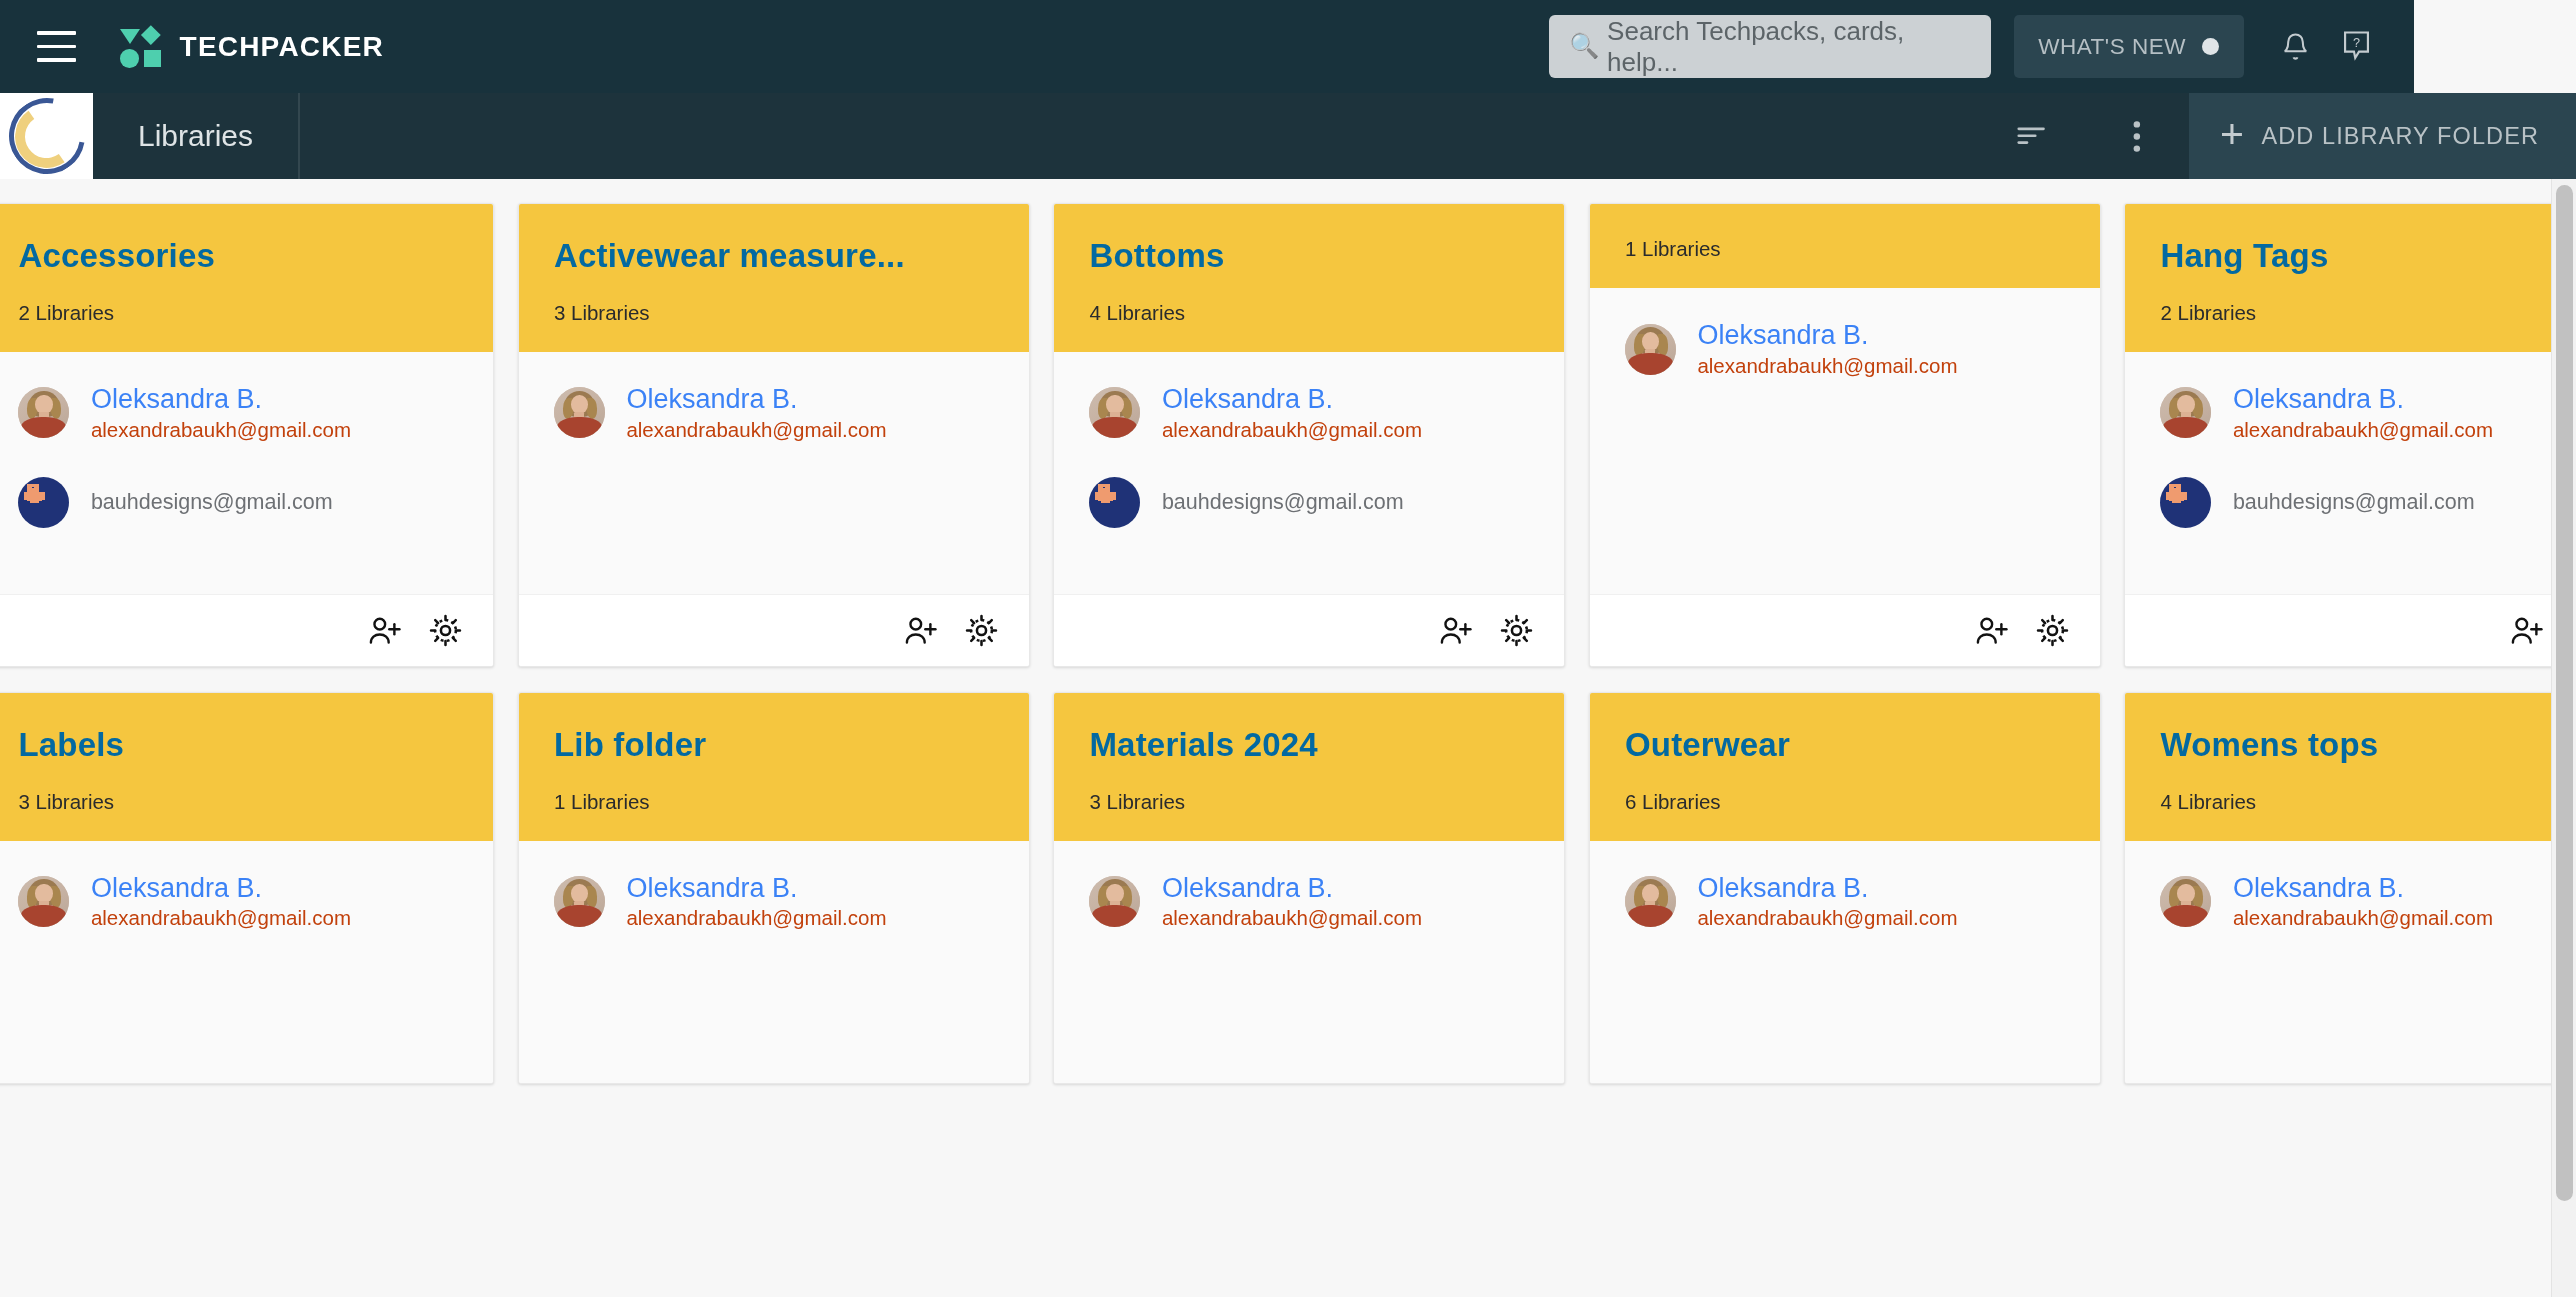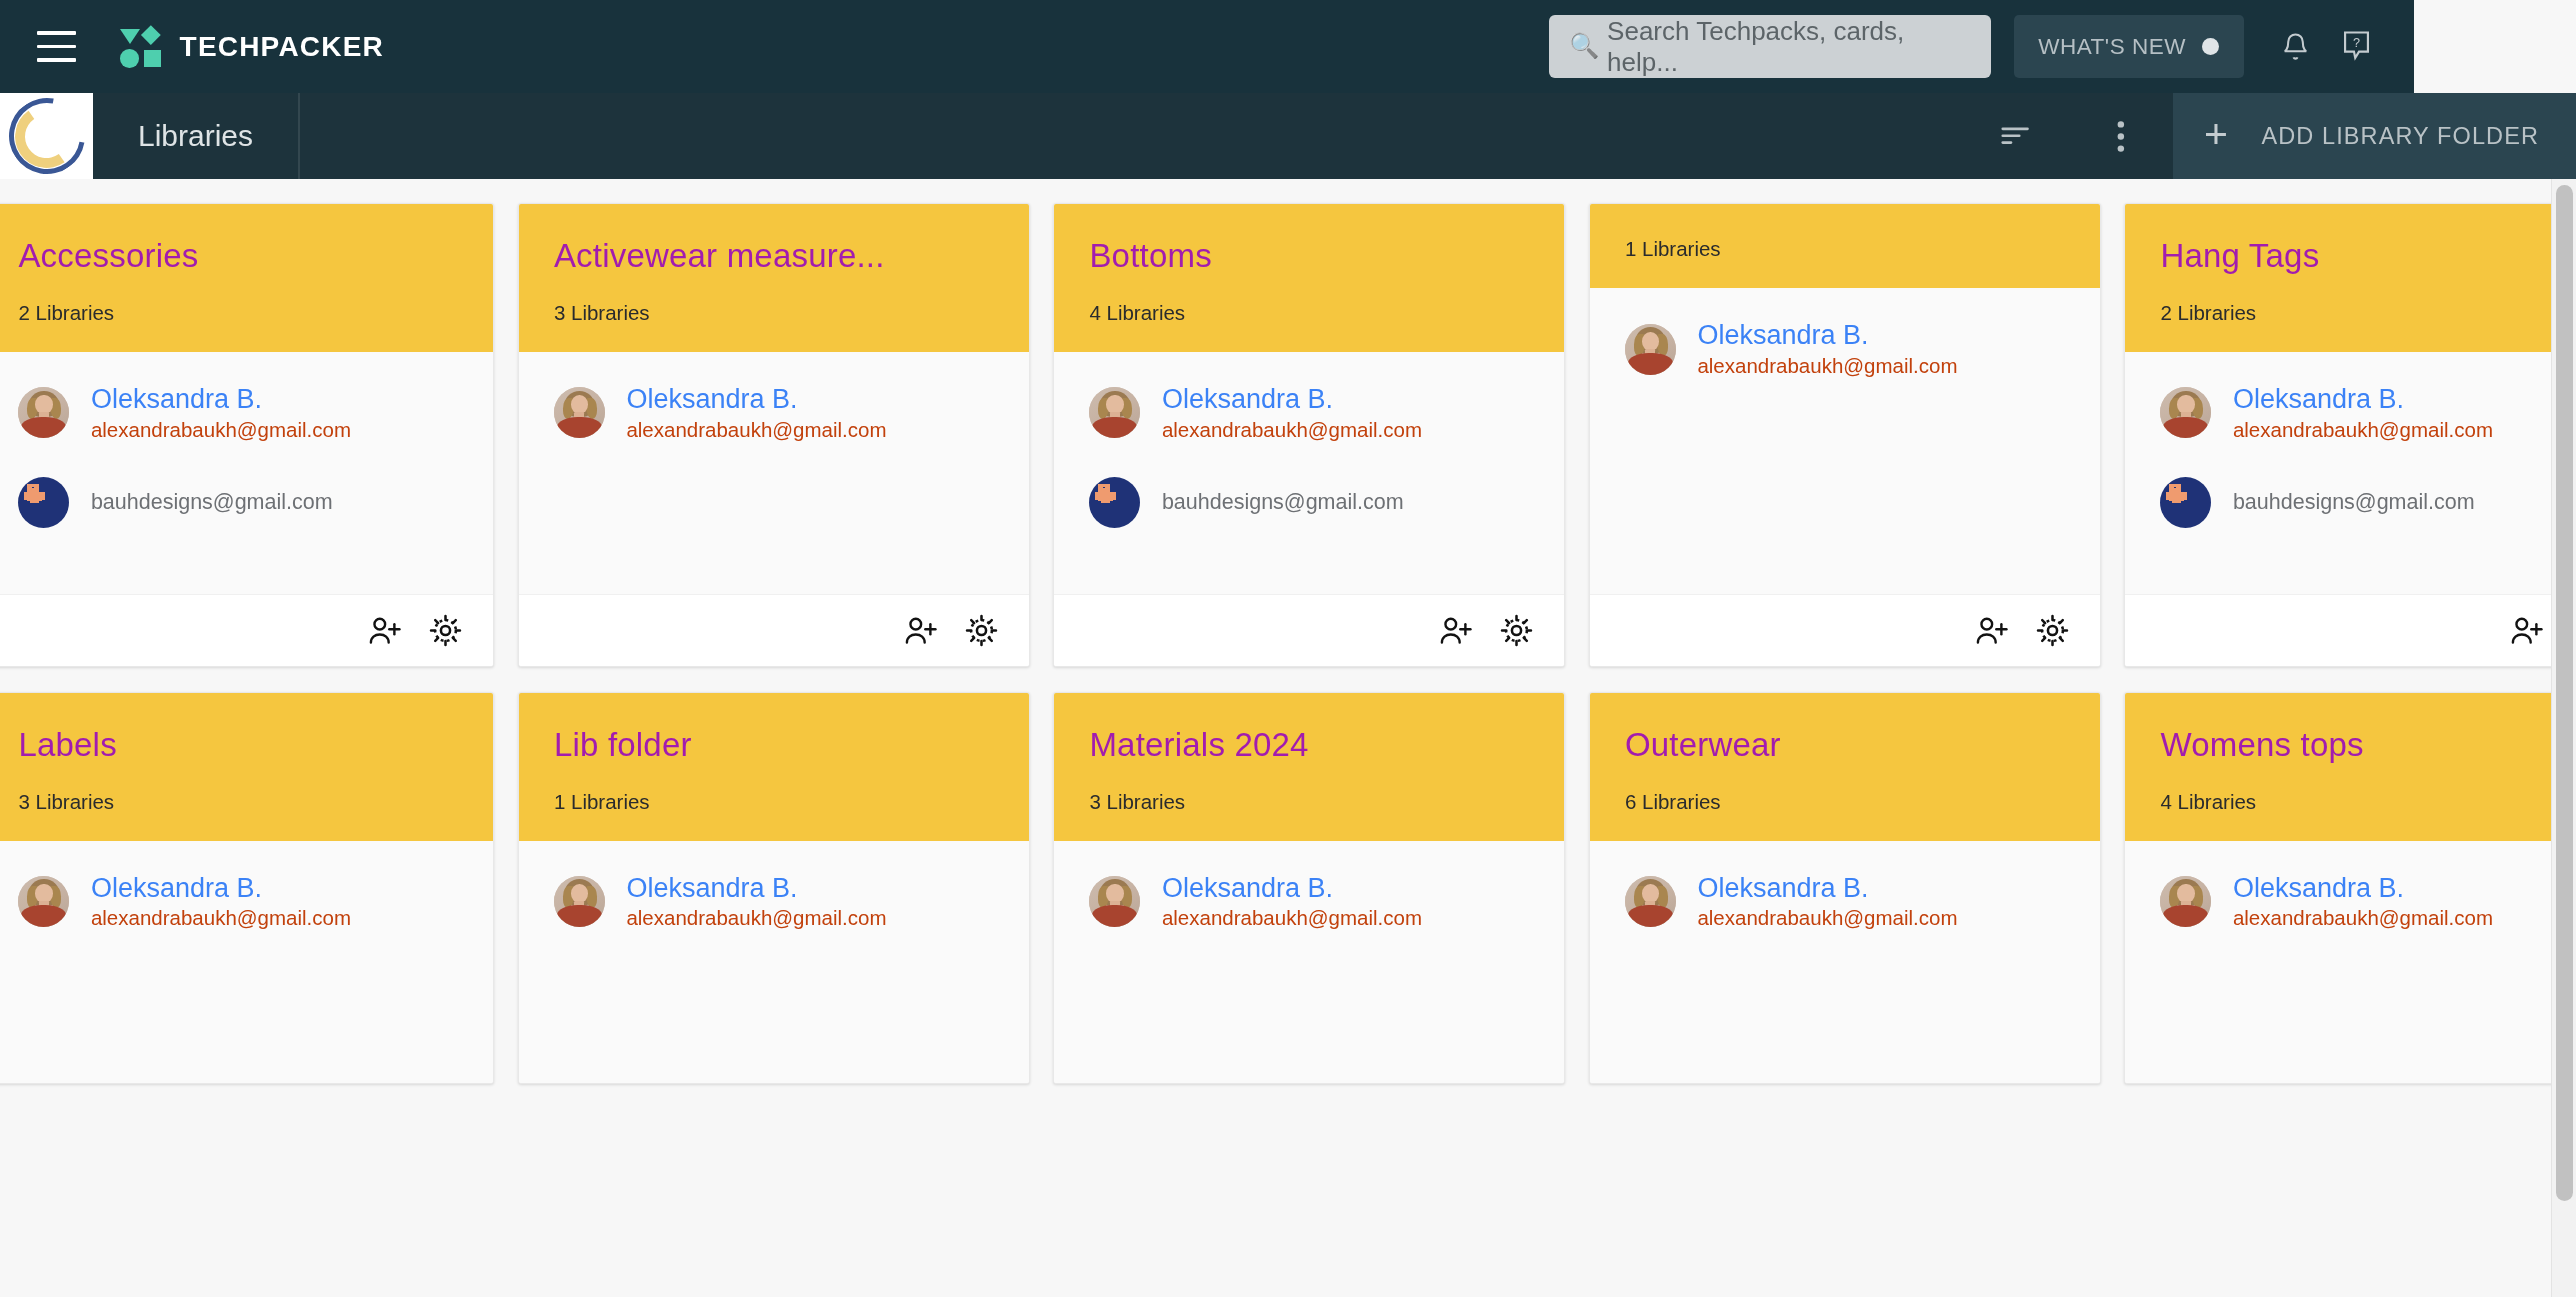--- a/index.html
+++ b/index.html
@@ -110,7 +110,7 @@
     padding: 0 37px 0 31px; cursor: pointer;
   }
   .addfolder .plus { color:#c3cbcf; font-size: 41px; line-height: 1; font-weight: 300; margin-right: 17.6px; margin-top:-3.9px;}
-  .addfolder .lbl { color:#b9c2c6; font-size: 23.5px; letter-spacing: 1.1px; margin-left: 16px; }
+  .addfolder .lbl { color:#b9c2c6; font-size: 23.5px; letter-spacing: 1.1px; }
 
   
   .board {

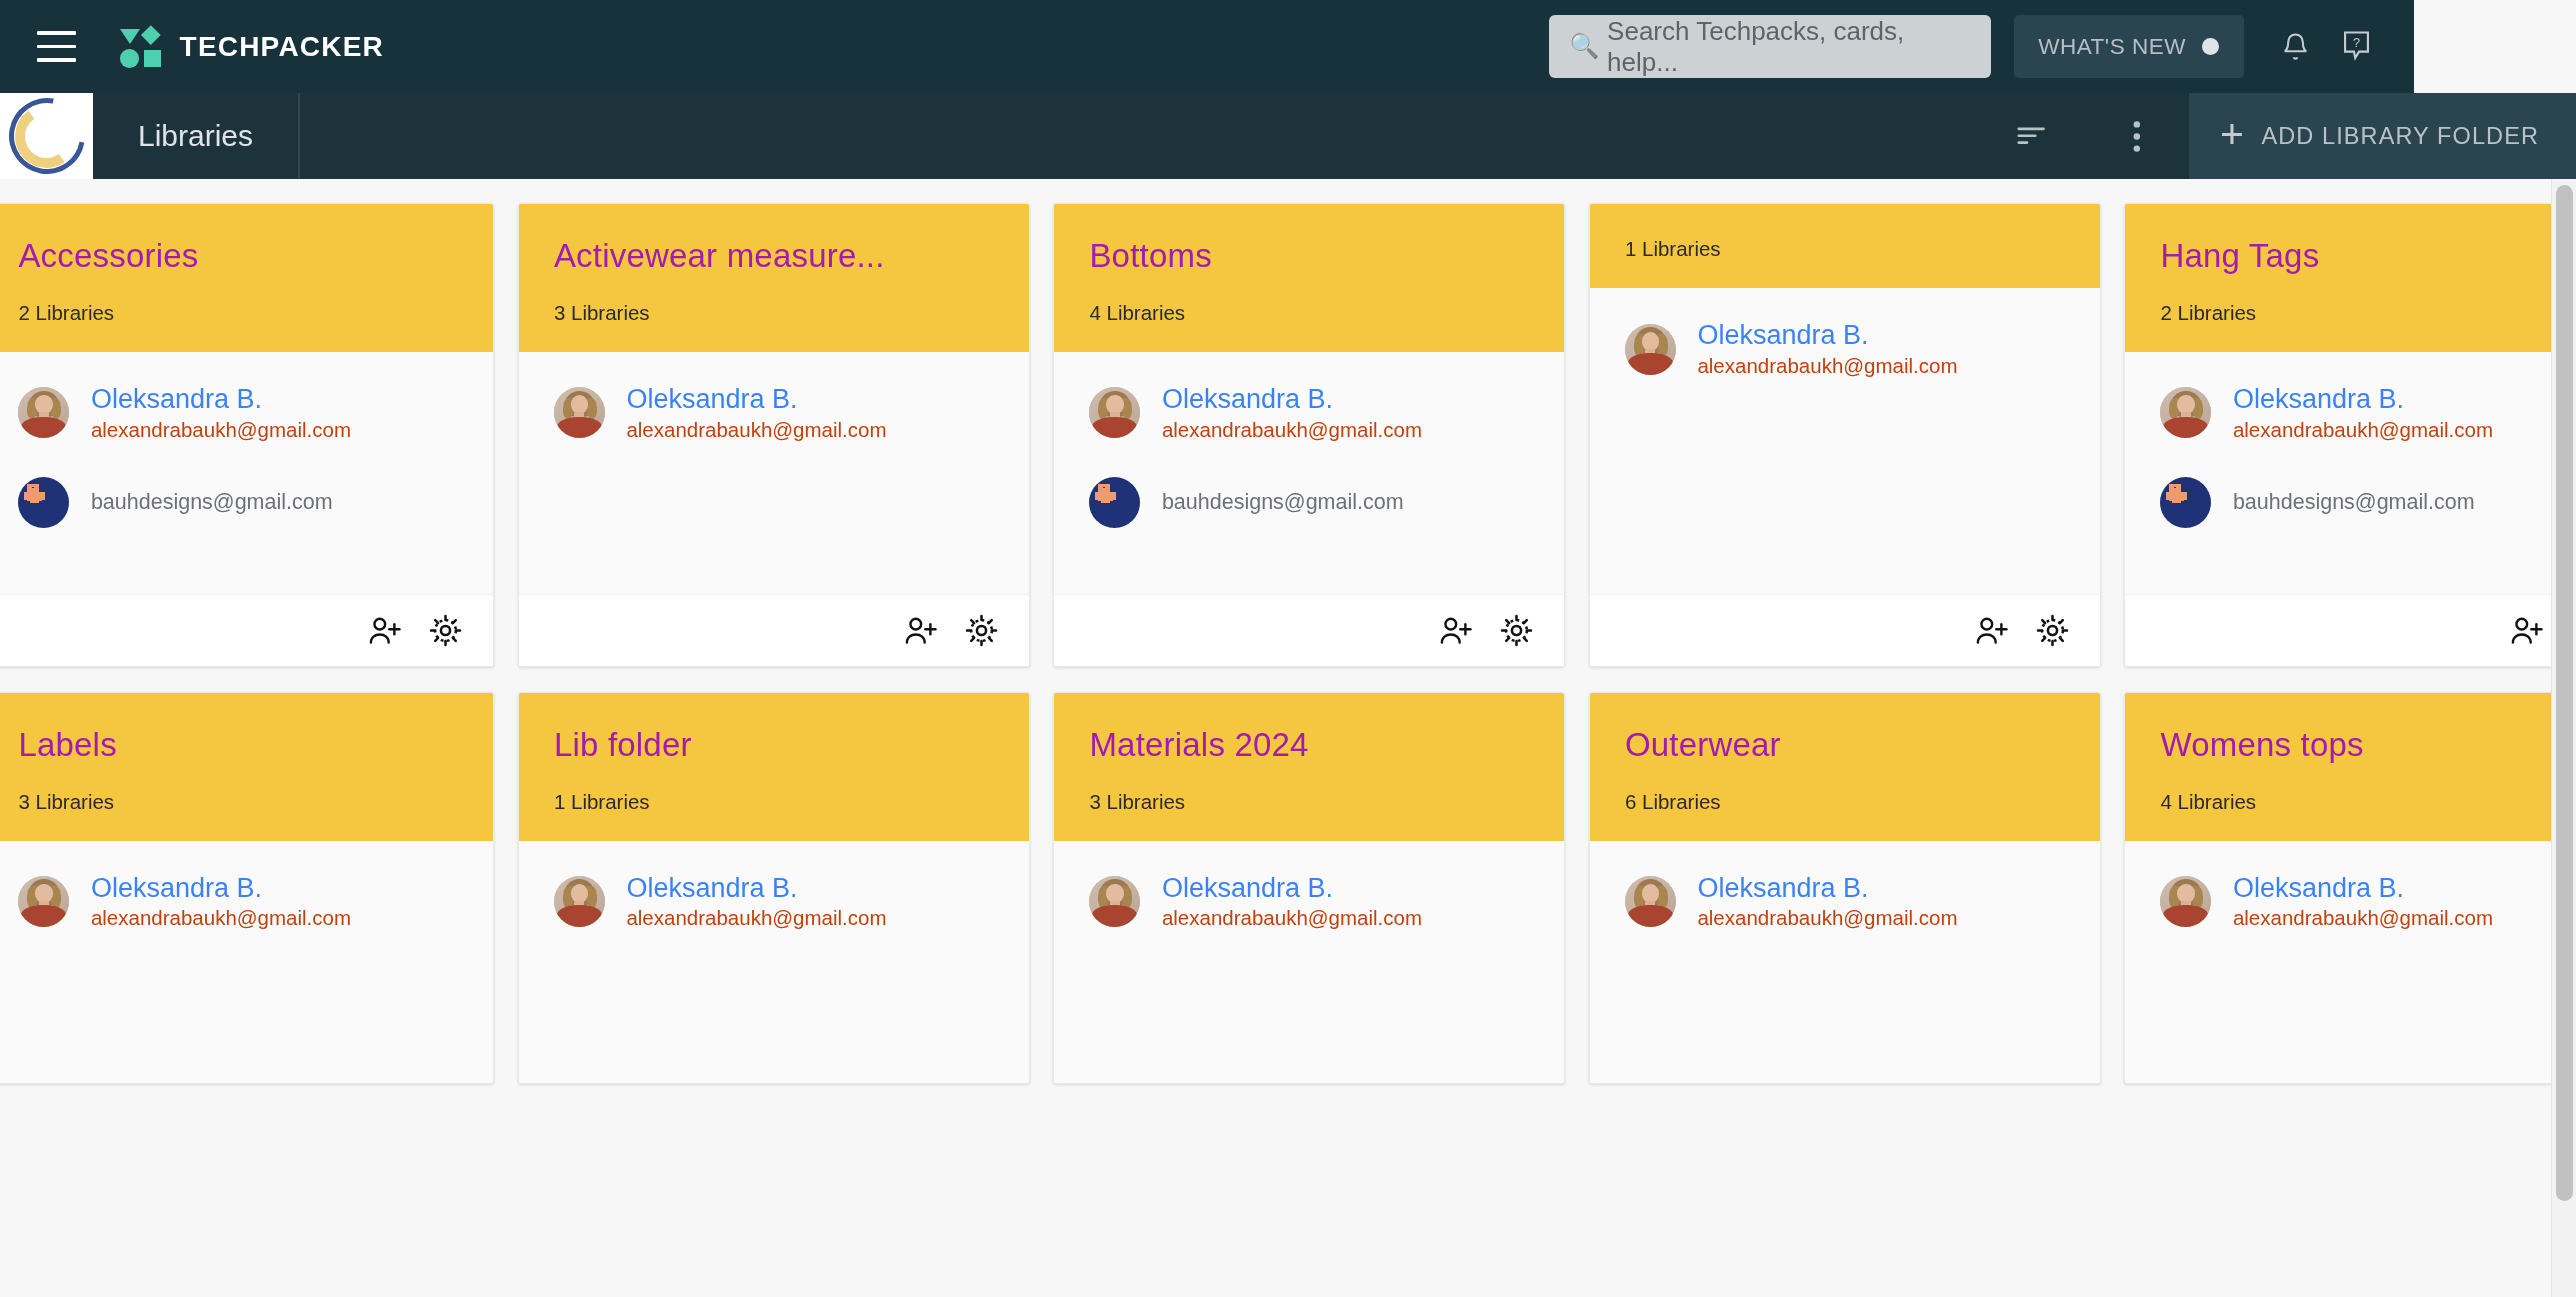--- a/index.html
+++ b/index.html
@@ -139,7 +139,7 @@
     background: #f5c63f; padding: 33px 35px 27px 35px;
   }
   .card-title {
-    font-size: 33px; color: #a21caf; font-weight: 400;
+    font-size: 33px; color: #0369a1; font-weight: 700;
     white-space: nowrap; overflow: hidden; text-overflow: ellipsis;
     margin-bottom: 25.4px; letter-spacing: 0.2px;
   }

